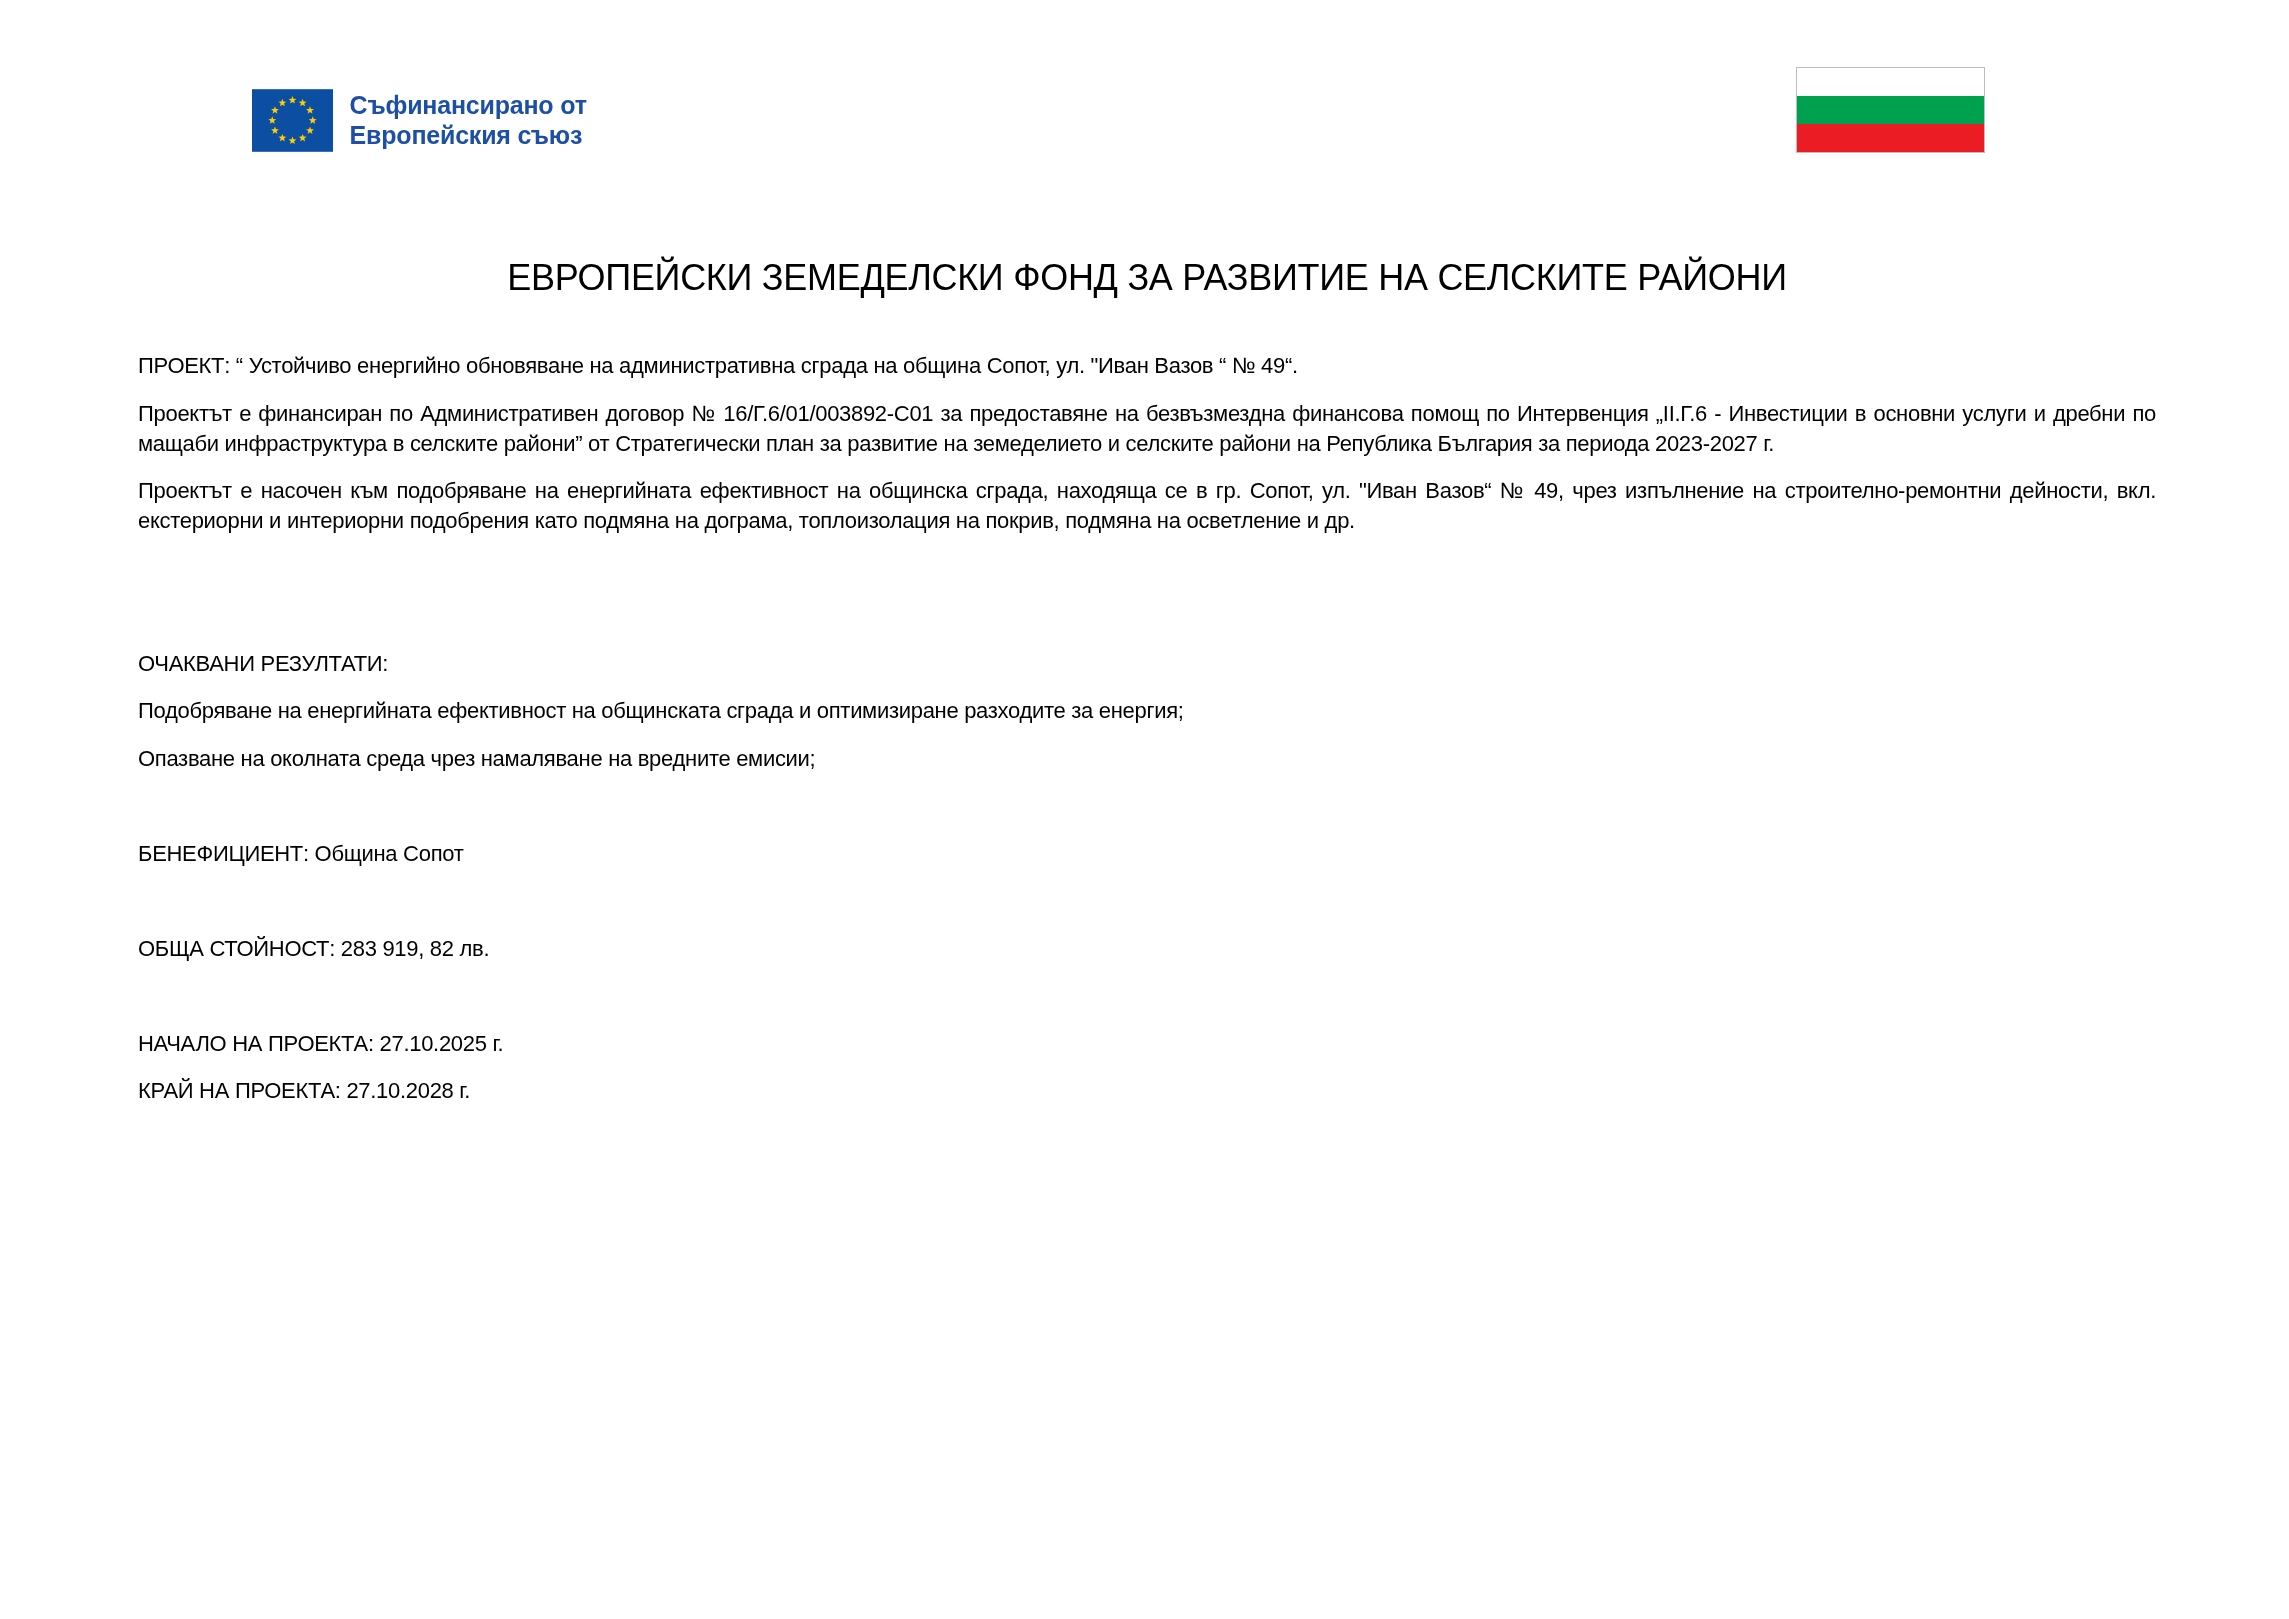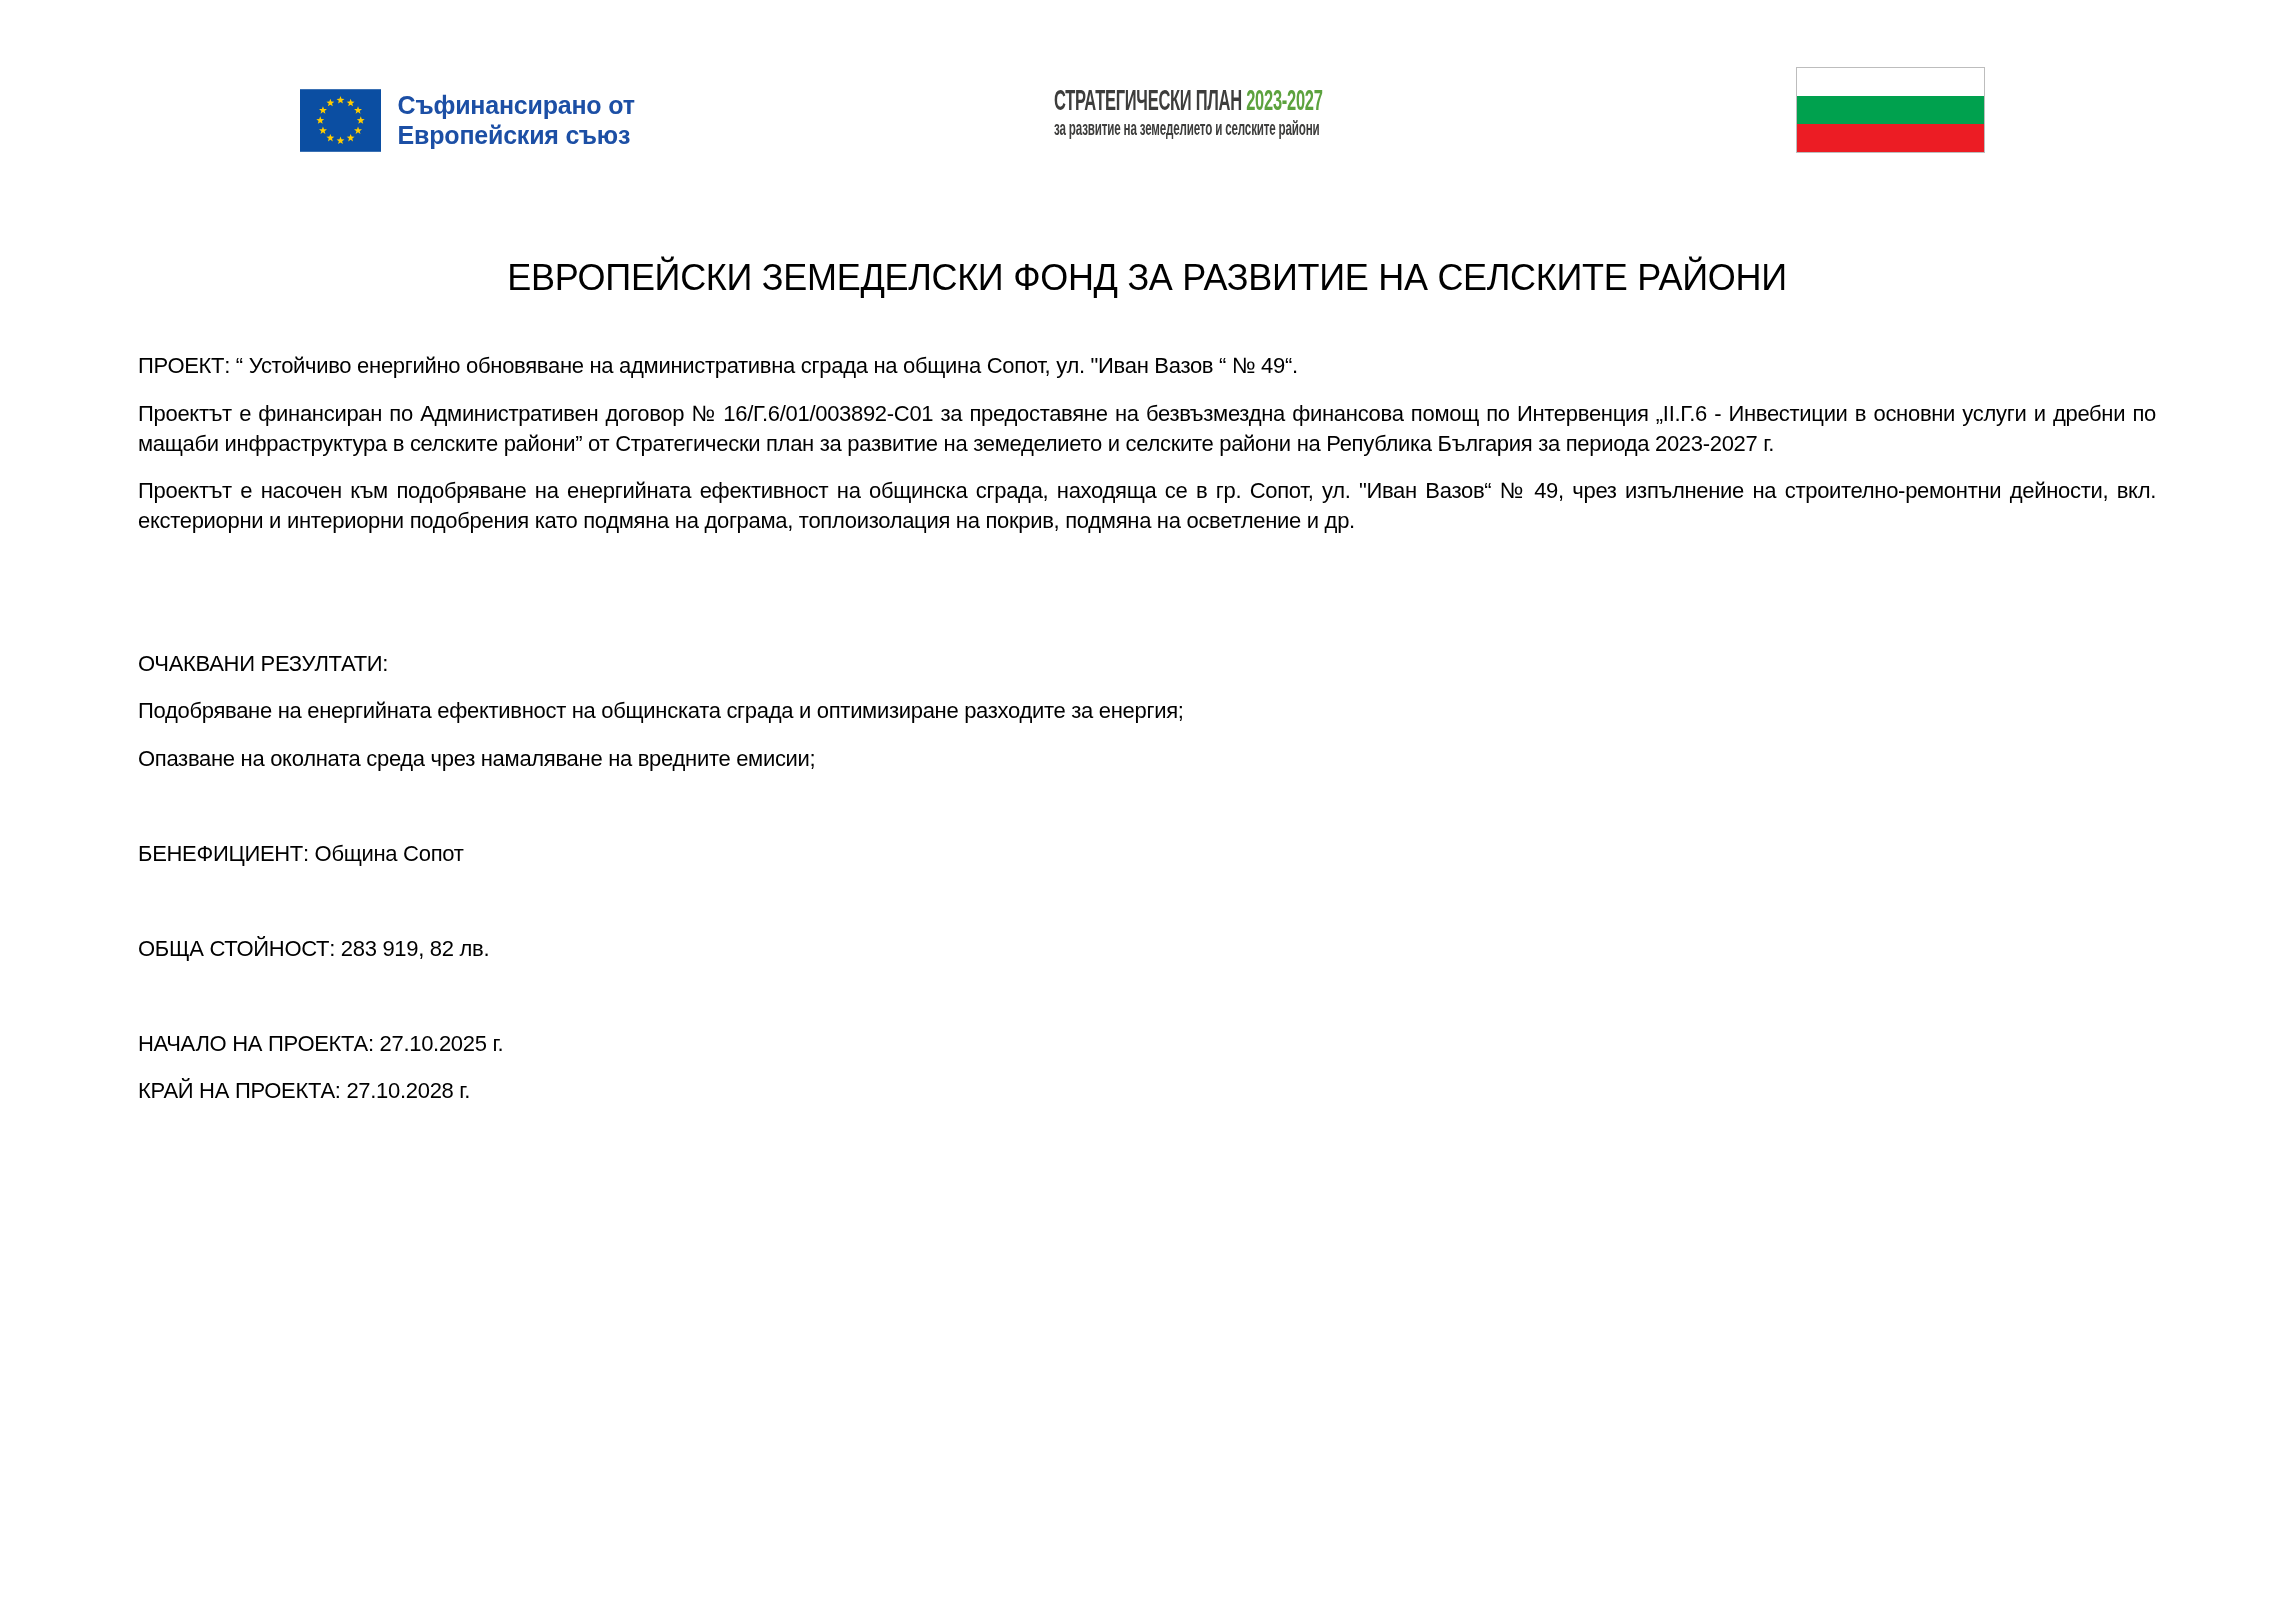--- a/index.html
+++ b/index.html
@@ -16,7 +16,7 @@
   
   .eu-logo {
     position:absolute; left:252px; top:89px;
-    display:flex; align-items:center; gap:16.6px;margin-left:48px;
+    display:flex; align-items:center; gap:16.6px;
   }
   .eu-flag { display:block; }
   .eu-text {

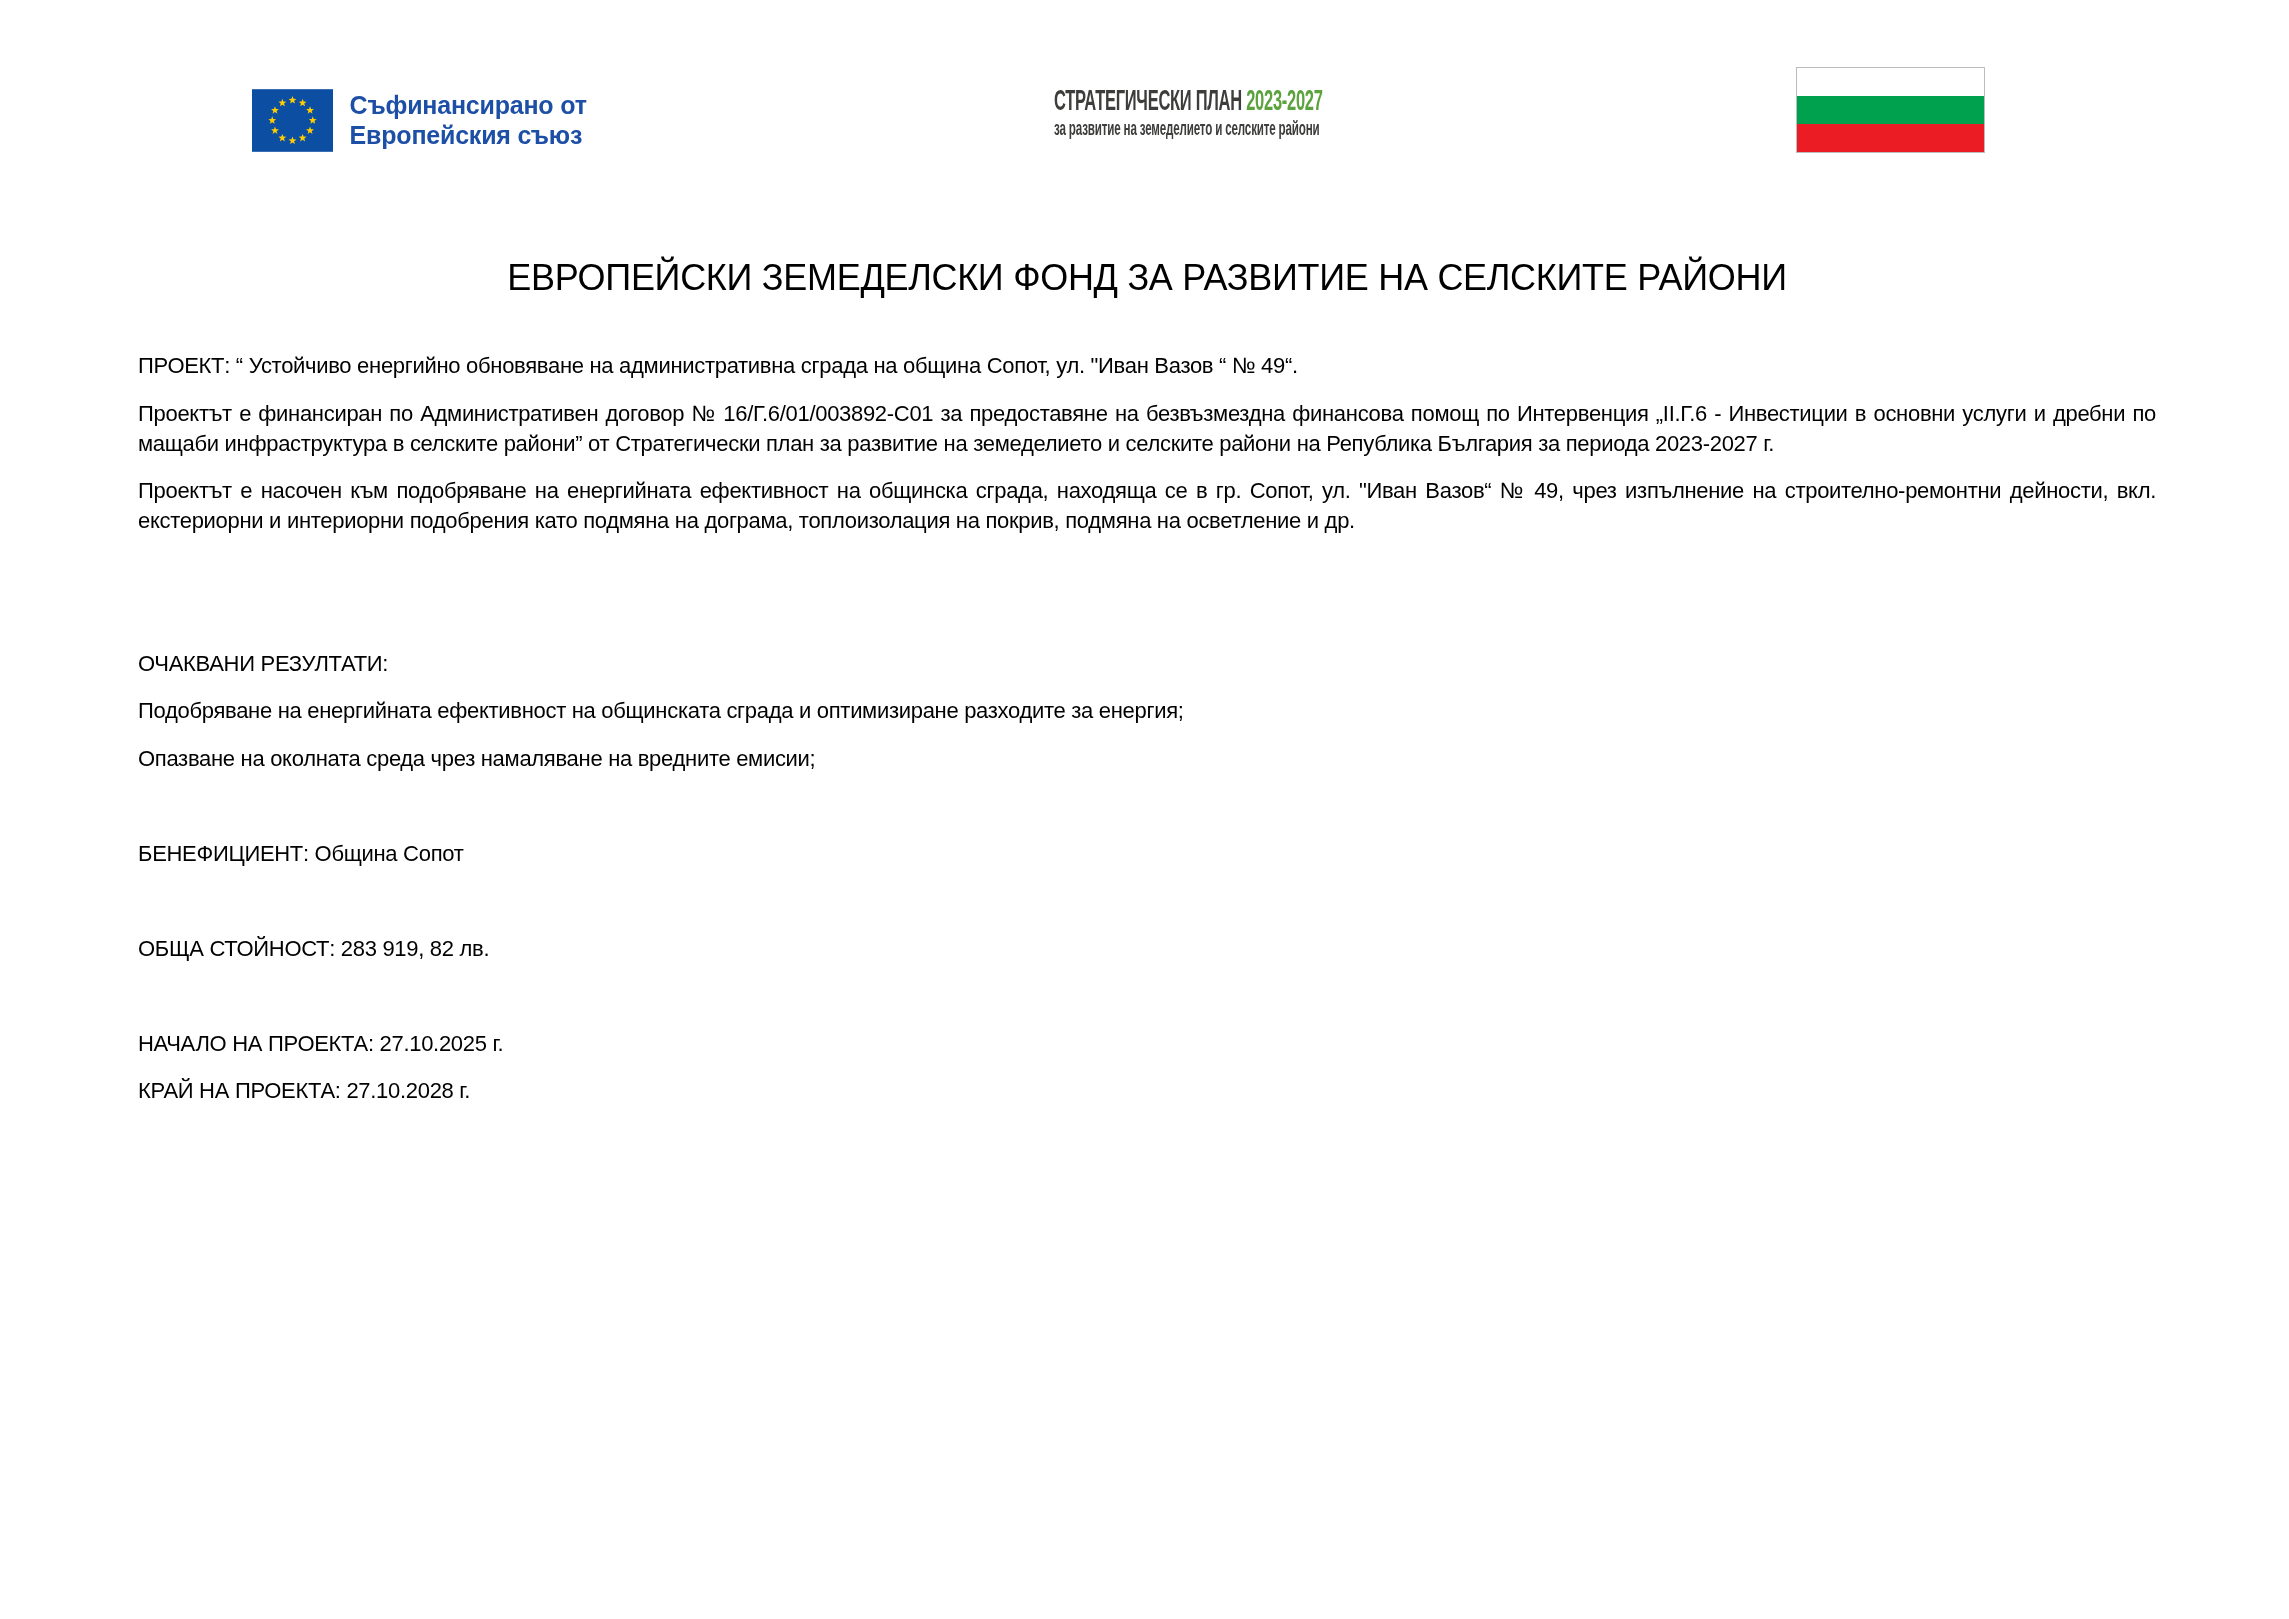--- a/index.html
+++ b/index.html
@@ -106,14 +106,6 @@
     </div>
   </div>
 
-  <div class="sp-logo">
-    <div class="sp-line1">
-      <span>СТРАТЕГИЧЕСКИ ПЛАН</span>
-      <span> </span>
-      <span class="sp-years">2023-2027</span>
-    </div>
-    <div class="sp-line2">за развитие на земеделието и селските райони</div>
-  </div>
 
   <div class="bg-flag">
     <div class="band band-white"></div>

